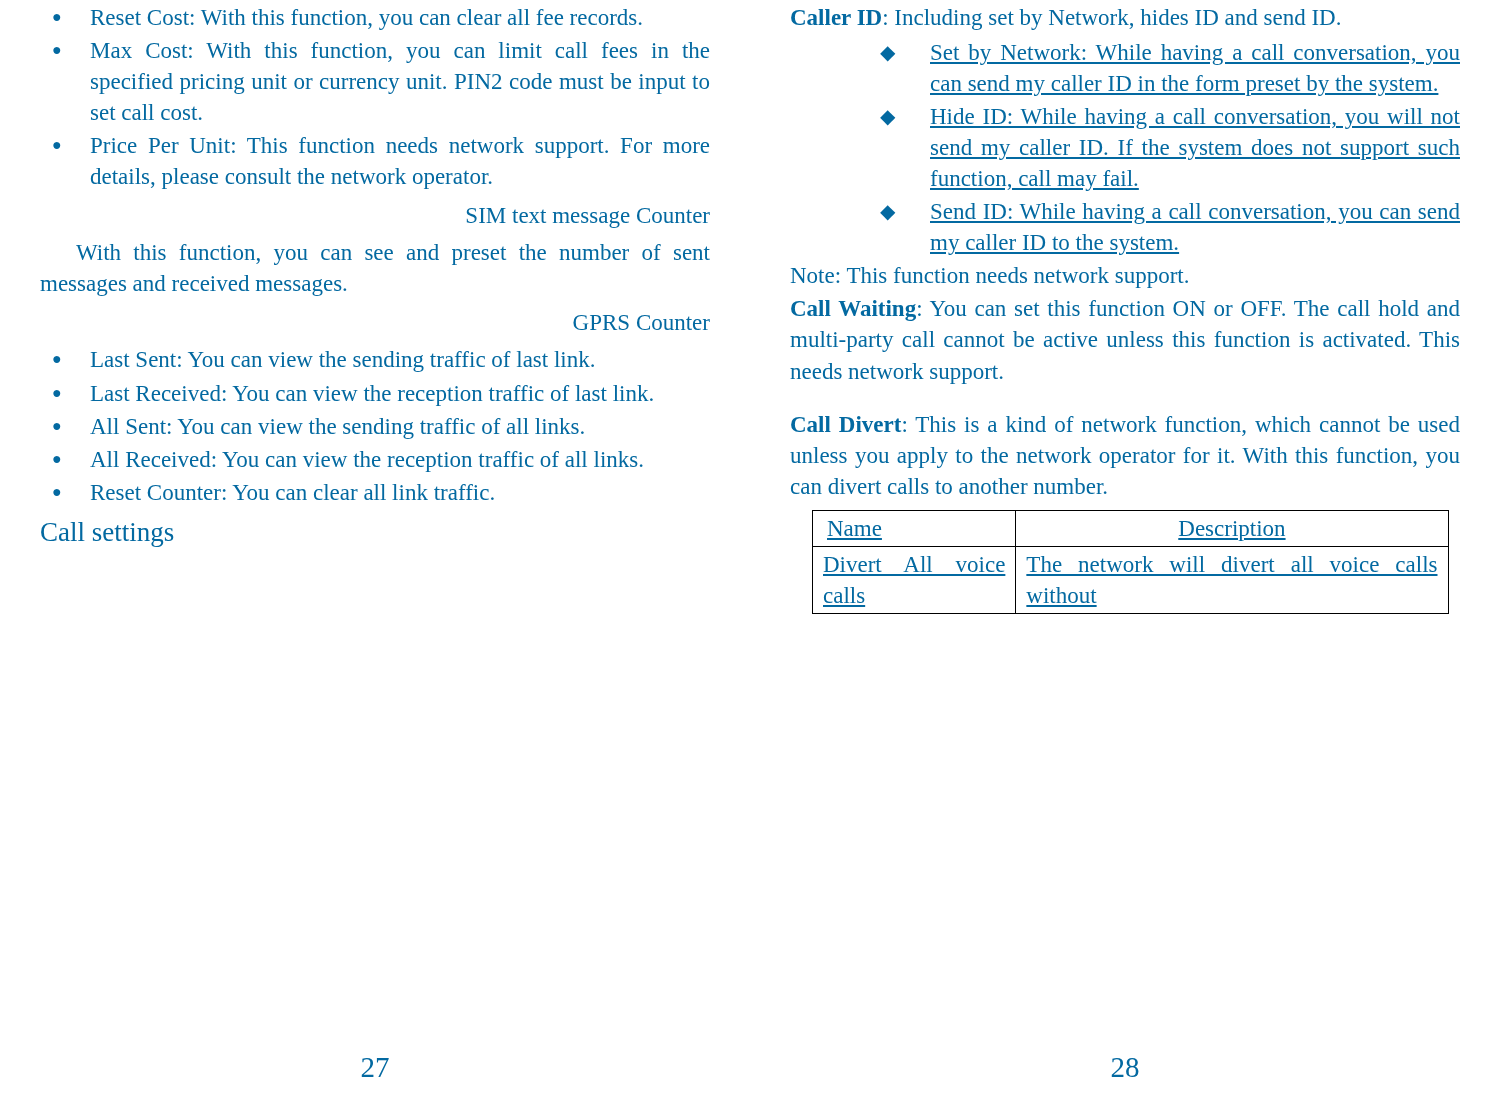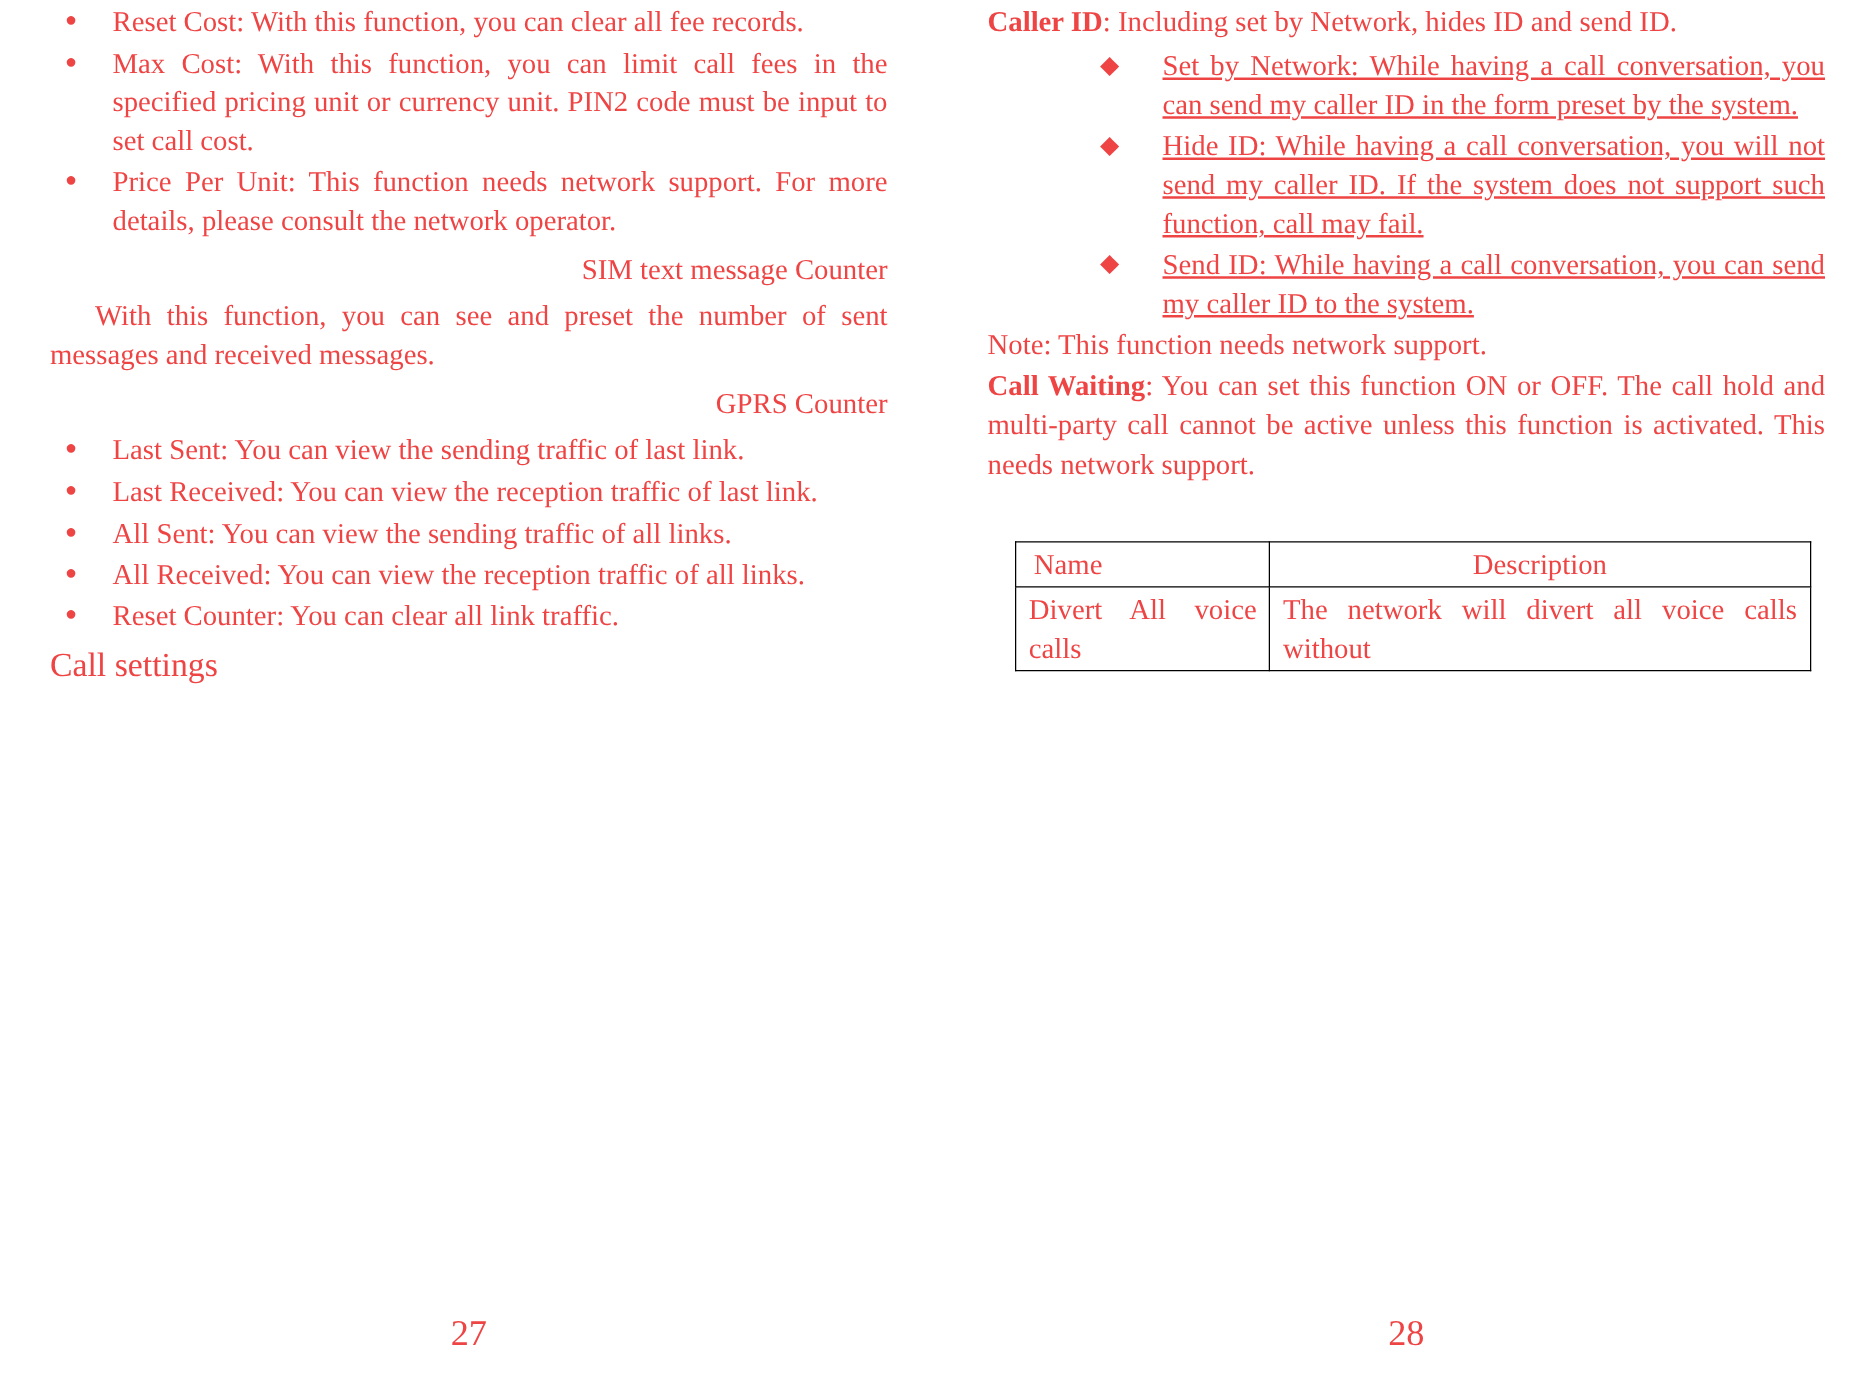--- a/index.html
+++ b/index.html
@@ -20,7 +20,7 @@
       padding: 0 40px;
       font-size: 23px;
       line-height: 1.35;
-      color: #ef4444;
+      color: #0369a1;
       position: relative;
     }
     .page-number {

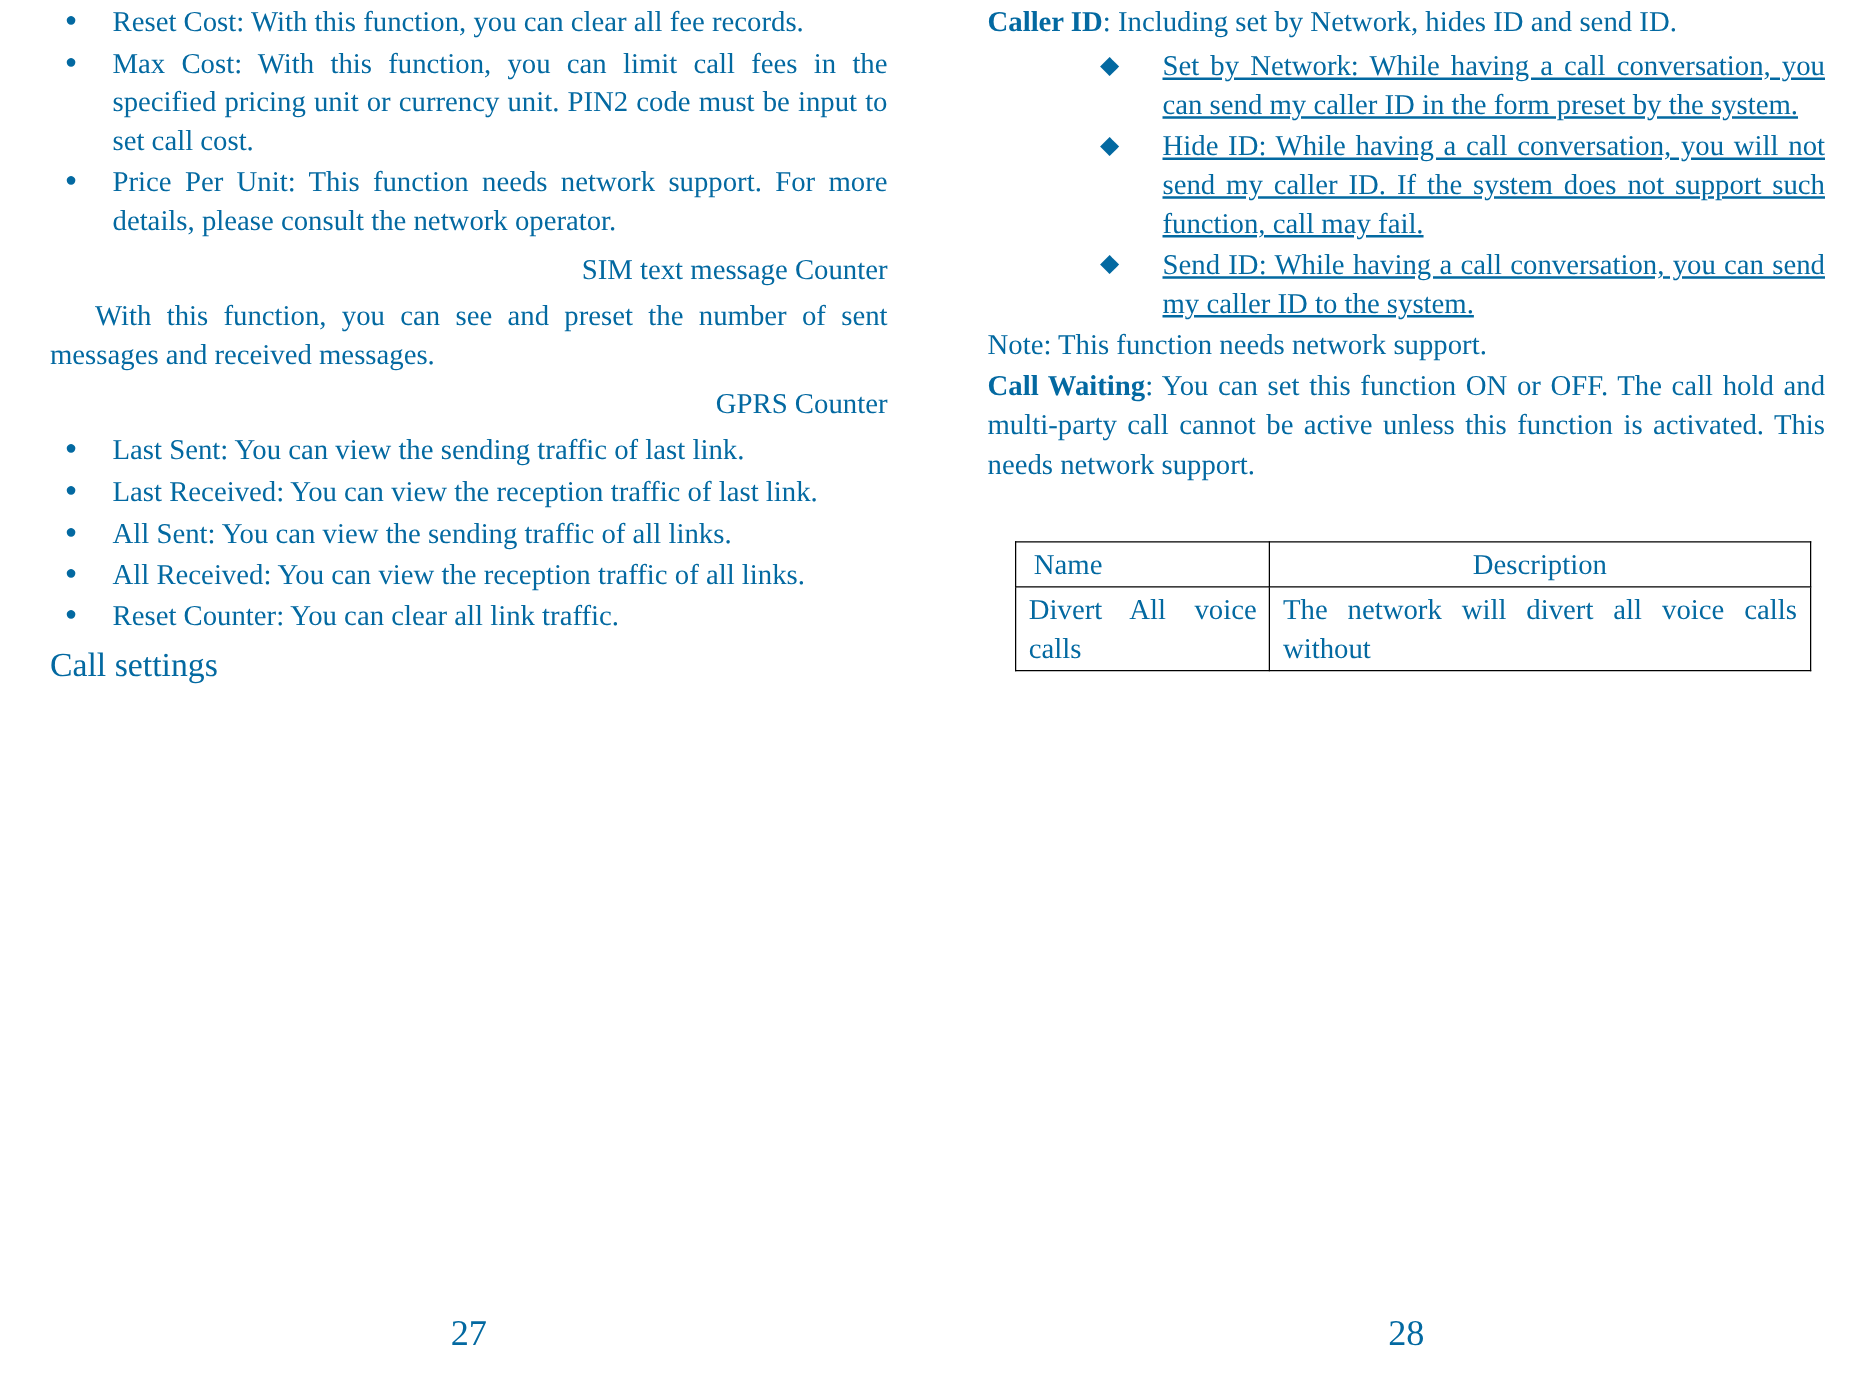--- a/index.html
+++ b/index.html
@@ -151,6 +151,7 @@
     <div class="note-text">Note: This function needs network support.</div>
     <div class="para"><span class="bold">Call Waiting</span><span>: You can set this function ON or OFF. The call hold and multi-party call cannot be active unless this function is activated. This needs network support.</span></div>
     <div style="height:18px"></div>
+    <div class="para"><span class="bold">Call Divert</span><span>: This is a kind of network function, which cannot be used unless you apply to the network operator for it. With this function, you can divert calls to another number.</span></div>
     <table>
       <tbody>
           <tr>

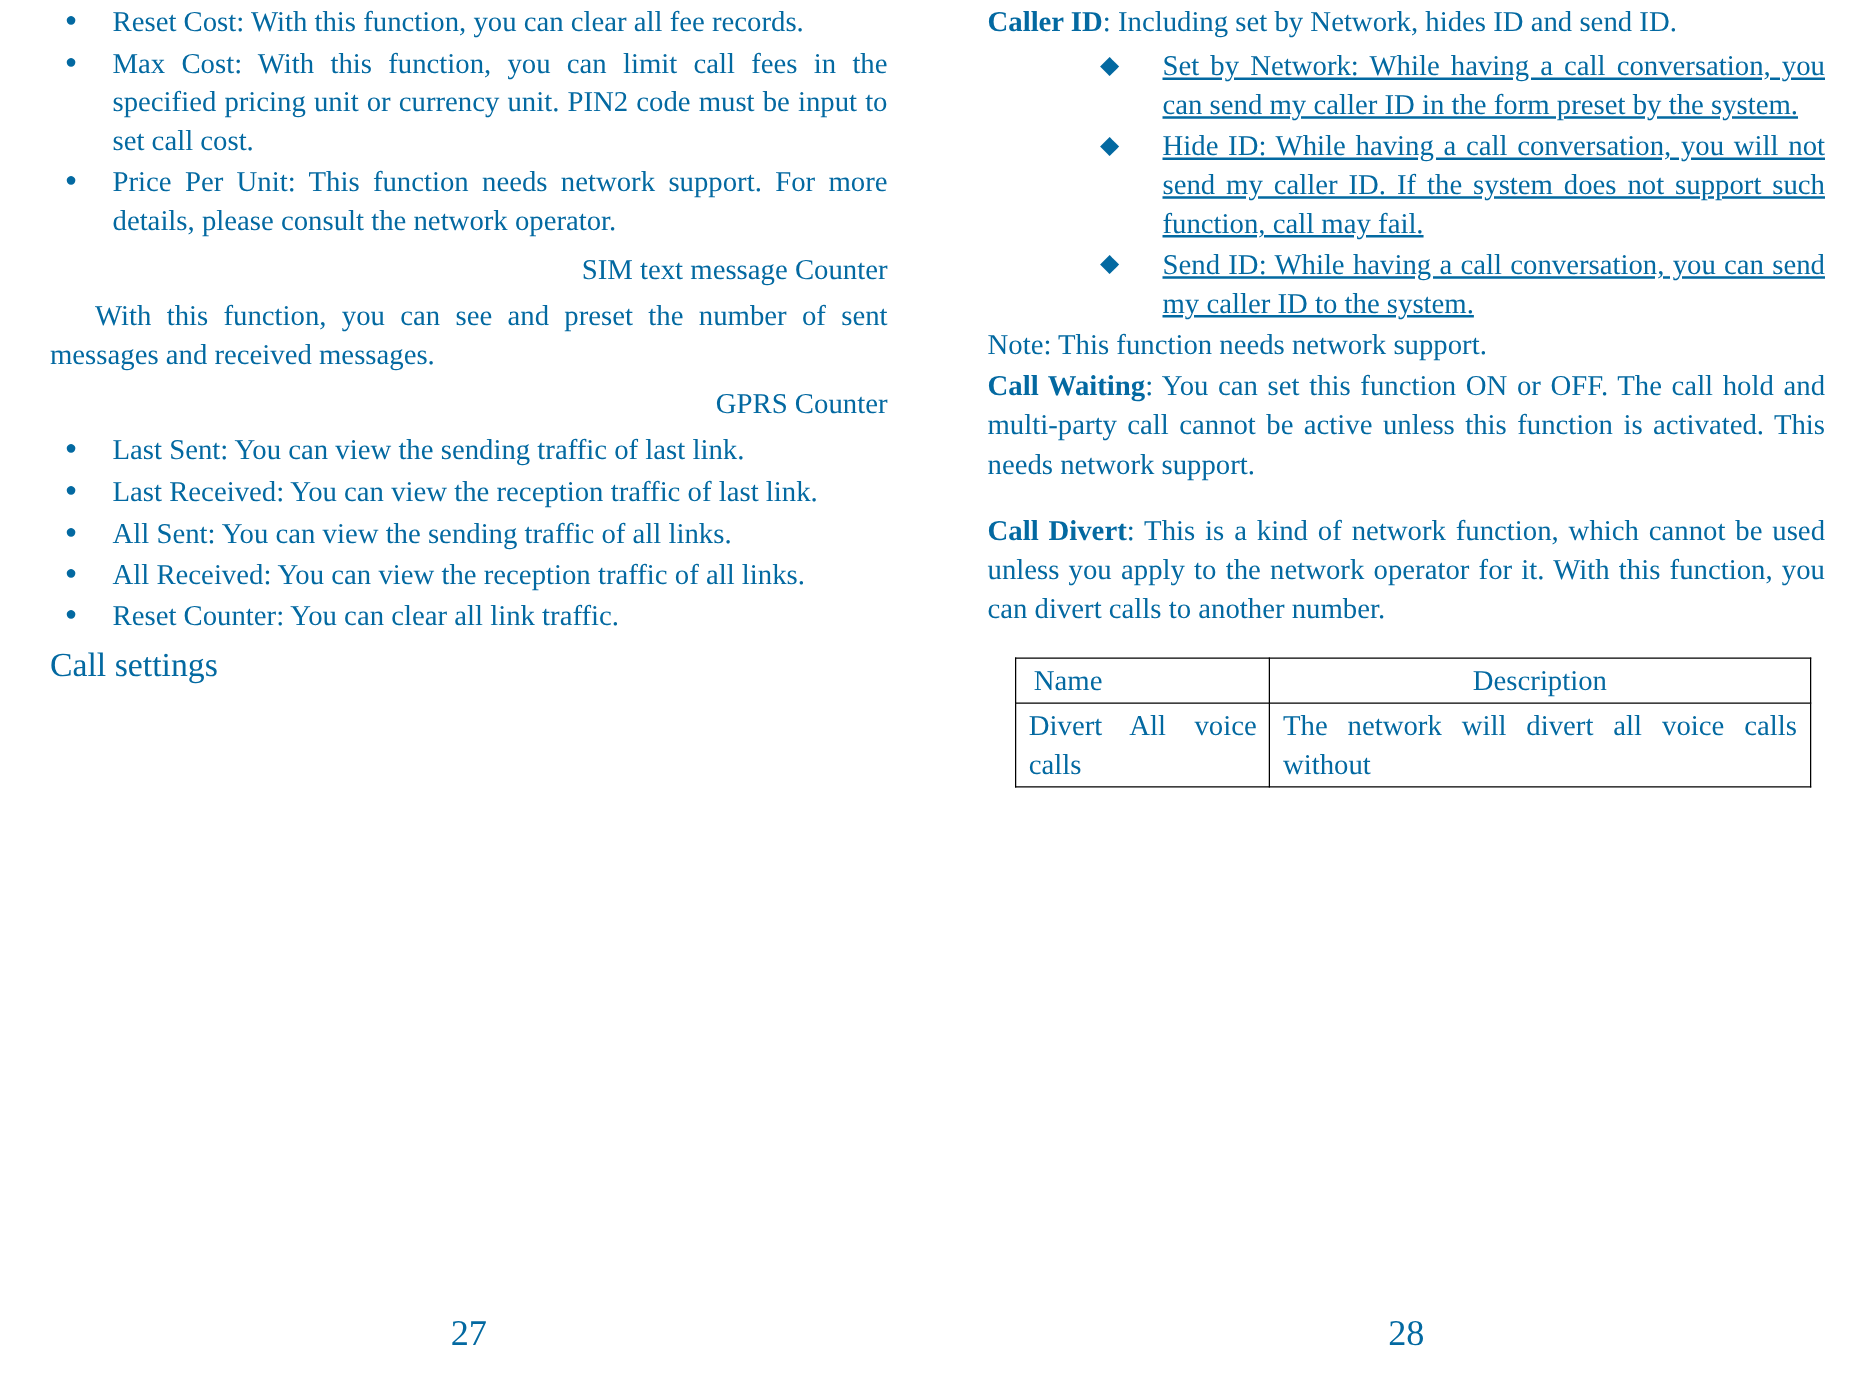--- a/index.html
+++ b/index.html
@@ -86,8 +86,9 @@
     table {
       border-collapse: collapse;
       width: 95%;
-      margin: 24px 0 0 22px;
+      margin: 8px 0 0 22px;
       font-size: 23px;
+      text-decoration: underline;
     }
     table td {
       border: 1px solid black;

